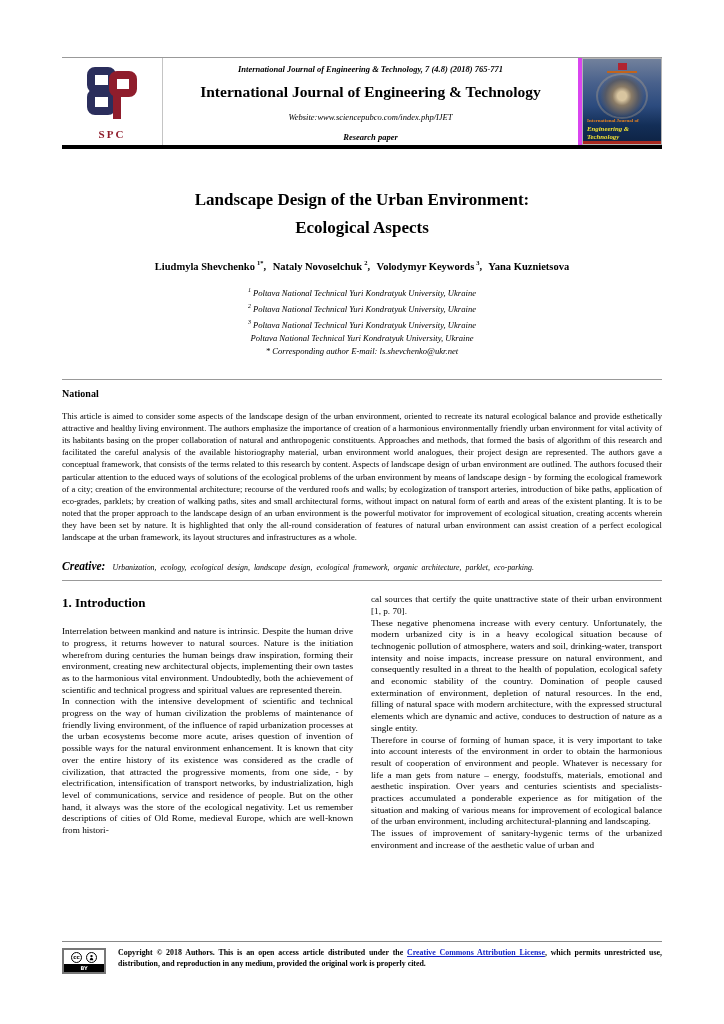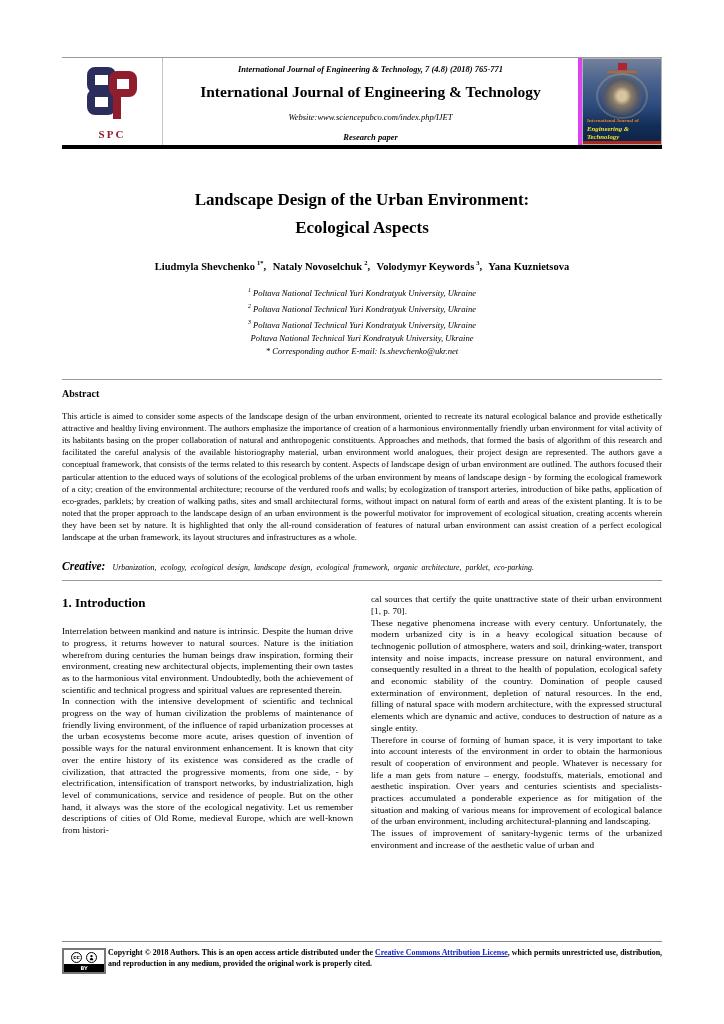--- a/index.html
+++ b/index.html
@@ -245,7 +245,7 @@
     </div>
 
     <div class="rule-thin"></div>
-    <h2 class="abstract-heading">Abstract</h2>
+    <h2 class="abstract-heading">National</h2>
     <p class="abstract-body">This article is aimed to consider some aspects of the landscape design of the urban environment, oriented to recreate its natural ecological balance and provide esthetically attractive and healthy living environment. The authors emphasize the importance of creation of a harmonious environmentally friendly urban environment for vital activity of its habitants basing on the proper collaboration of natural and anthropogenic constituents. Approaches and methods, that formed the basis of algorithm of this research and facilitated the careful analysis of the available historiography material, urban environment world analogues, their project design are represented. The authors gave a conceptual framework, that consists of the terms related to this research by content. Aspects of landscape design of urban environment are outlined. The authors focused their particular attention to the educed ways of solutions of the ecological problems of the urban environment by means of landscape design - by forming the ecological framework of a city; creation of the environmental architecture; recourse of the verdured roofs and walls; by ecologization of transport arteries, introduction of bike paths, application of eco-grades, parklets; by creation of walking paths, sites and small architectural forms, without impact on natural form of earth and areas of the existent planting. It is to be noted that the proper approach to the landscape design of an urban environment is the powerful motivator for improvement of ecological situation, creating accents wherein they have been set by nature. It is highlighted that only the all-round consideration of features of natural urban environment can assist creation of a perfect ecological landscape at the urban framework, its layout structures and infrastructures as a whole.</p>
 
     <div class="keywords-row">

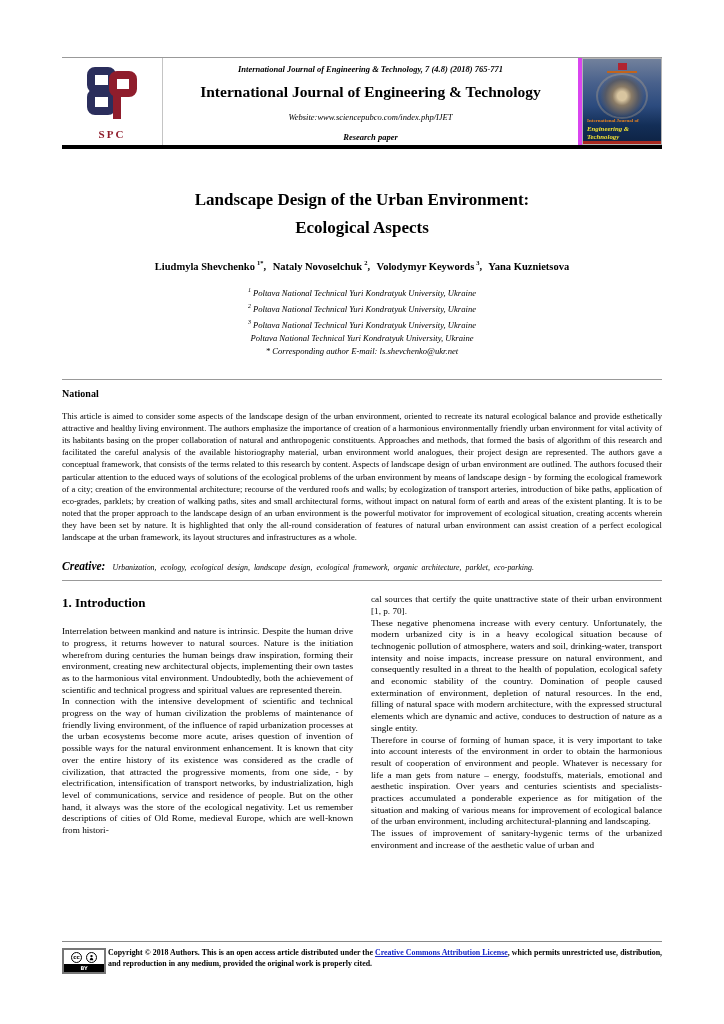--- a/index.html
+++ b/index.html
@@ -133,7 +133,7 @@
     border-top: 1px solid #888;
     padding-top: 6px;
     display: flex;
-    gap: 2px;
+    gap: 12px;
     align-items: flex-start;
   }
   .cc-badge {

